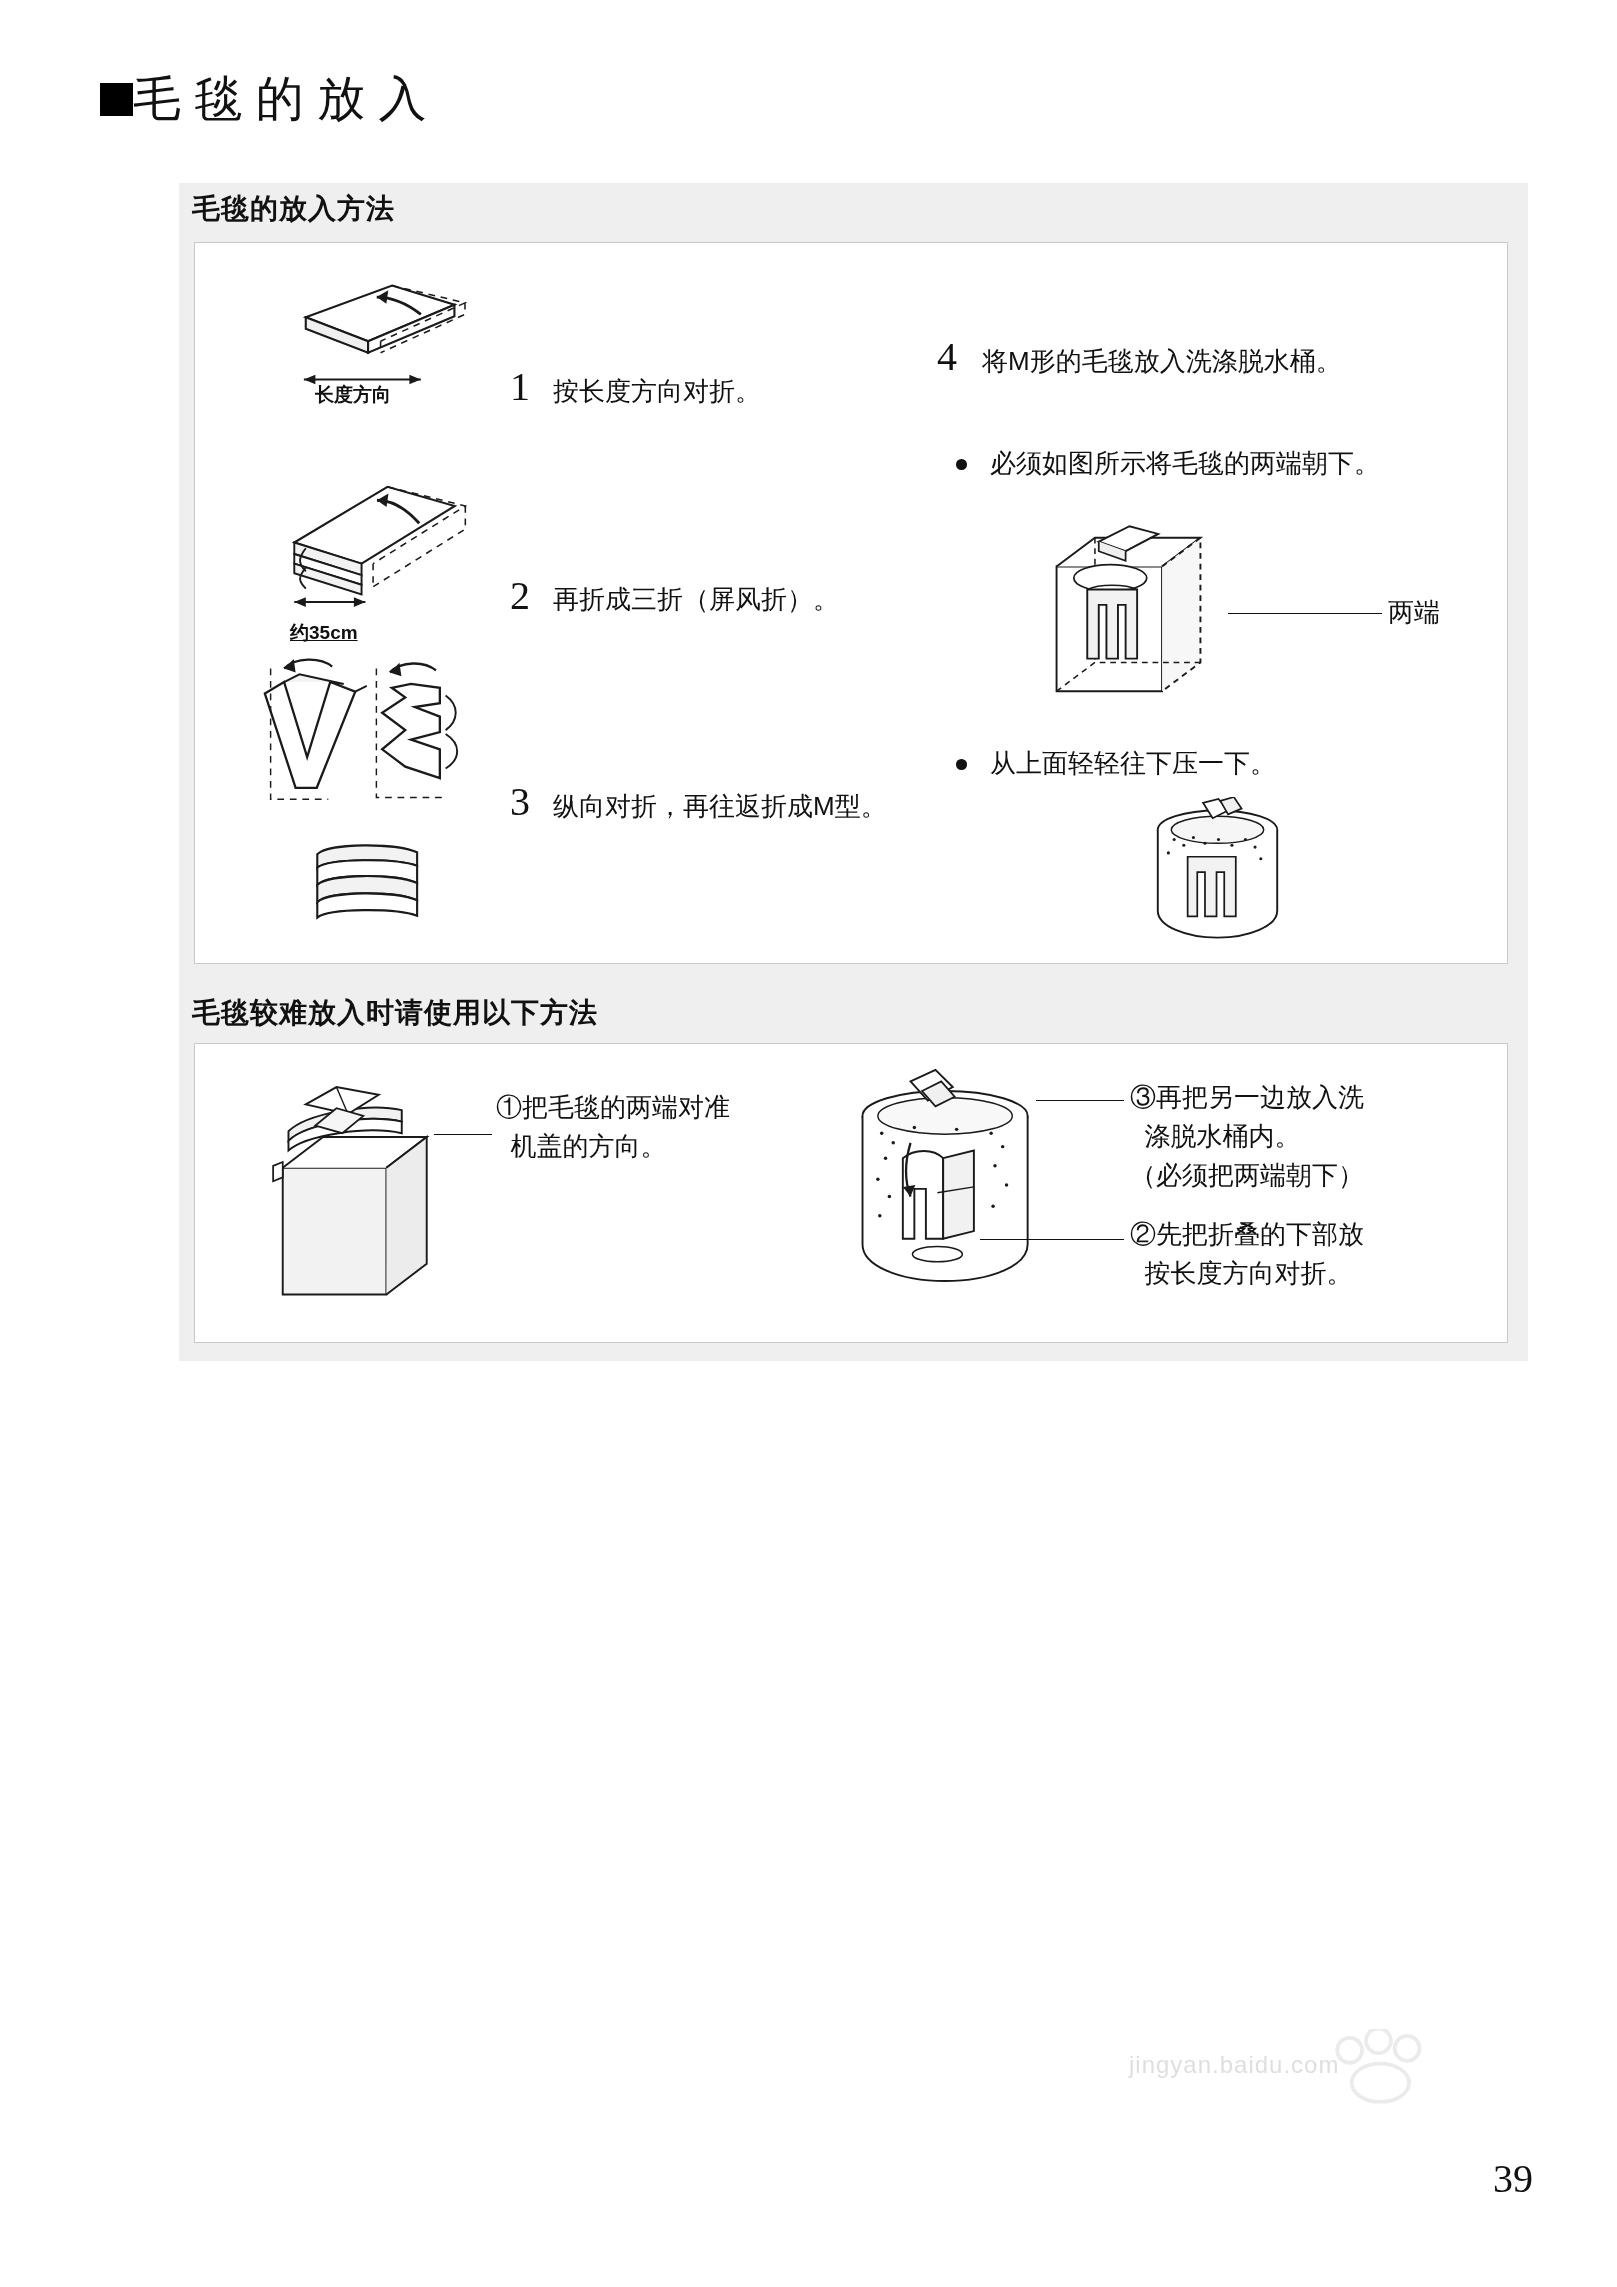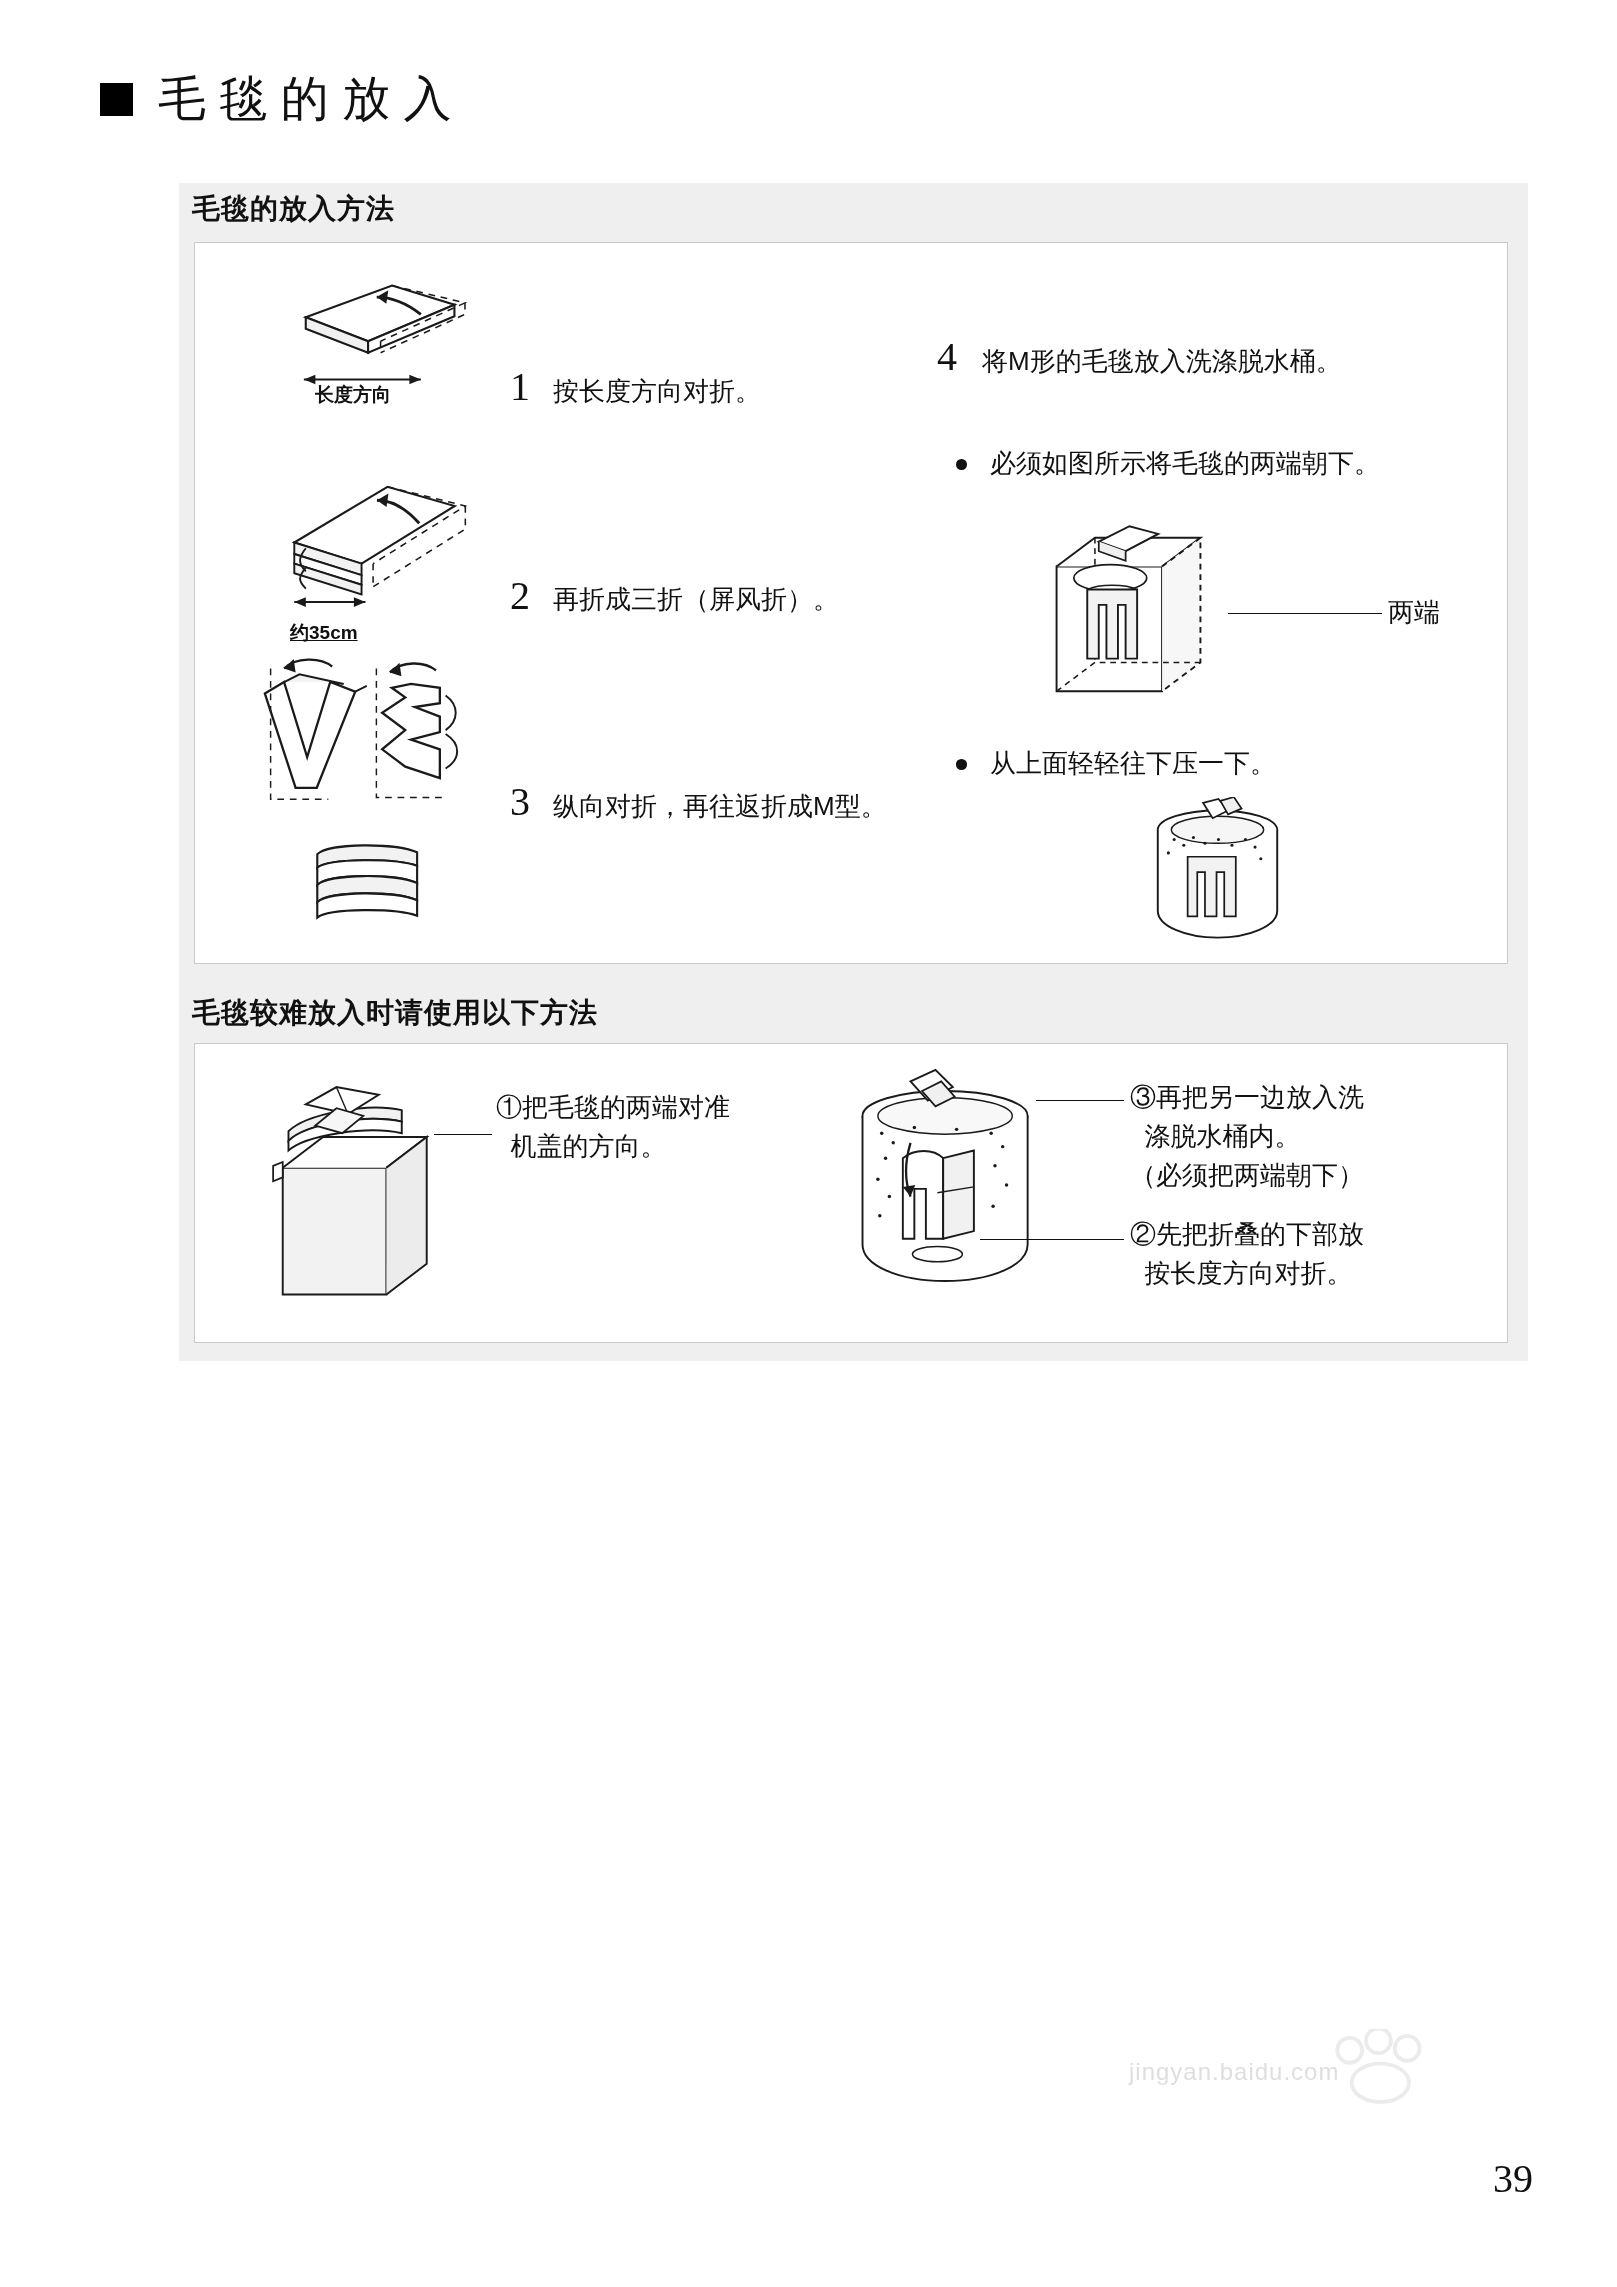--- a/index.html
+++ b/index.html
@@ -23,7 +23,6 @@
     top: 75px;
     display: flex;
     align-items: center;
-    gap: 25px;
   }
   .title-marker {
     width: 33px;

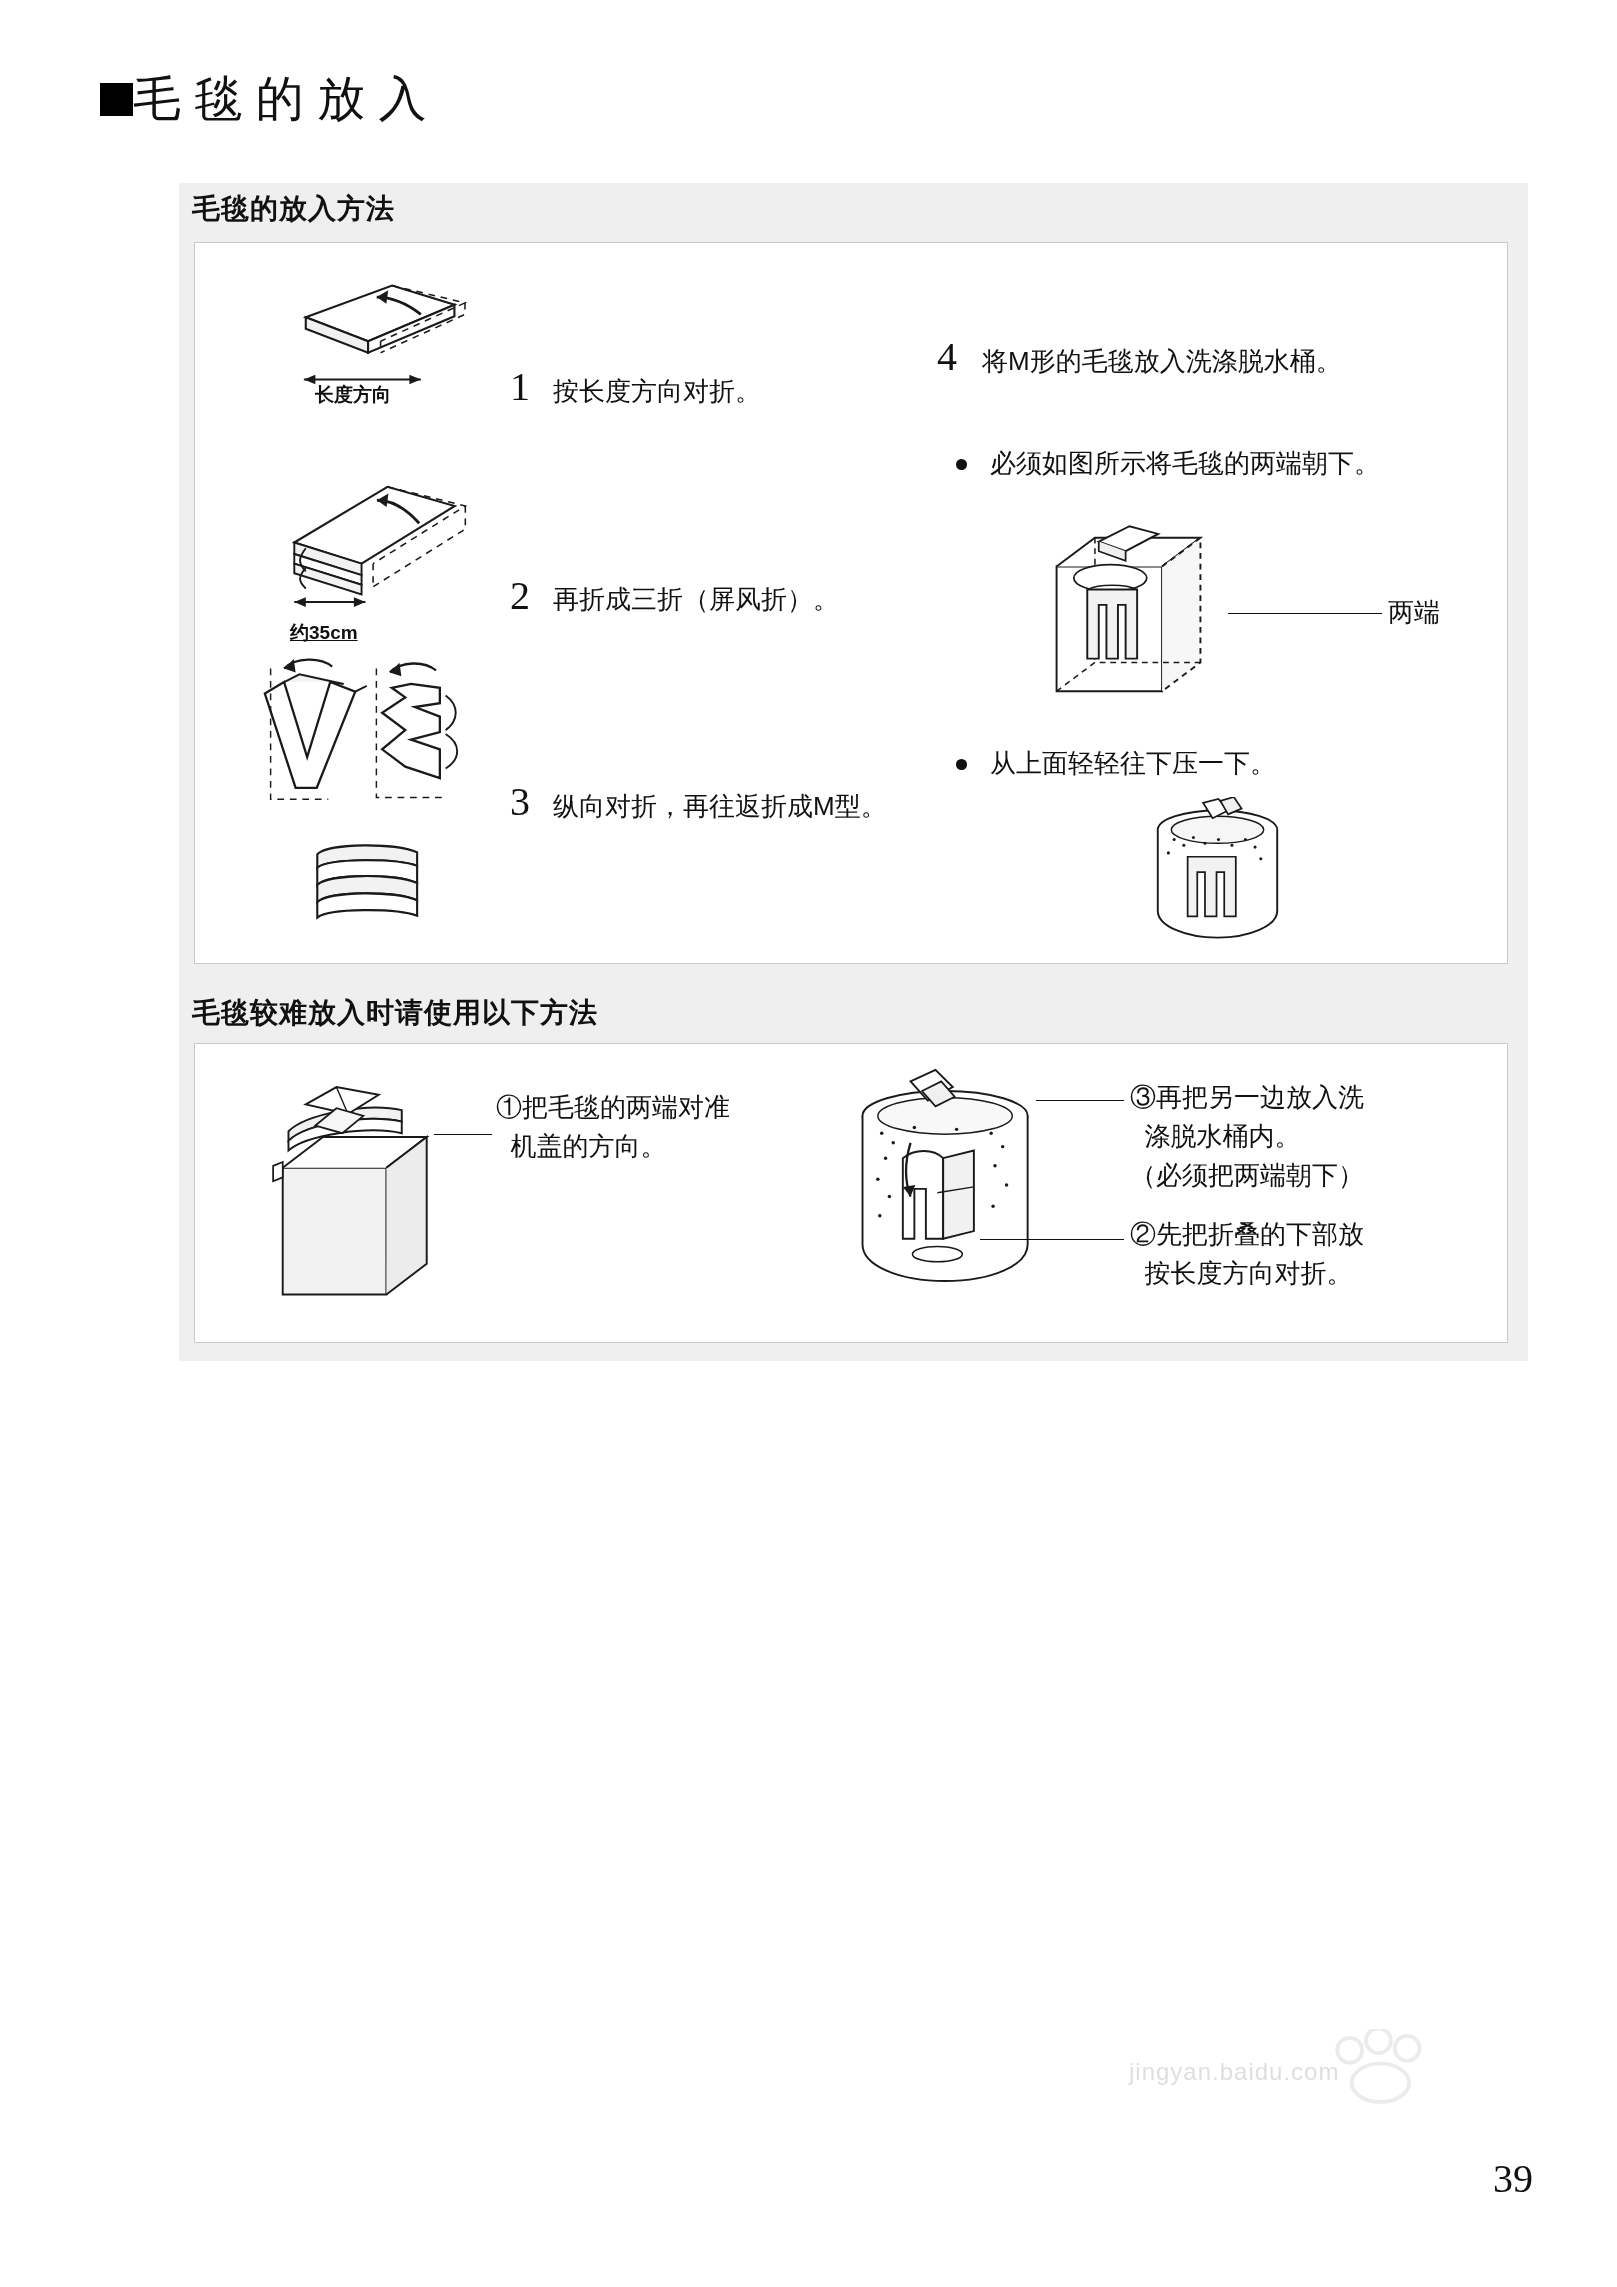--- a/index.html
+++ b/index.html
@@ -145,7 +145,7 @@
     font-size: 24px;
     color: #c4c4c4;
     letter-spacing: 1px;
-    margin-top: 12px;
+    margin-top: 5px;
   }
   .wm-paw {
     position: absolute;

